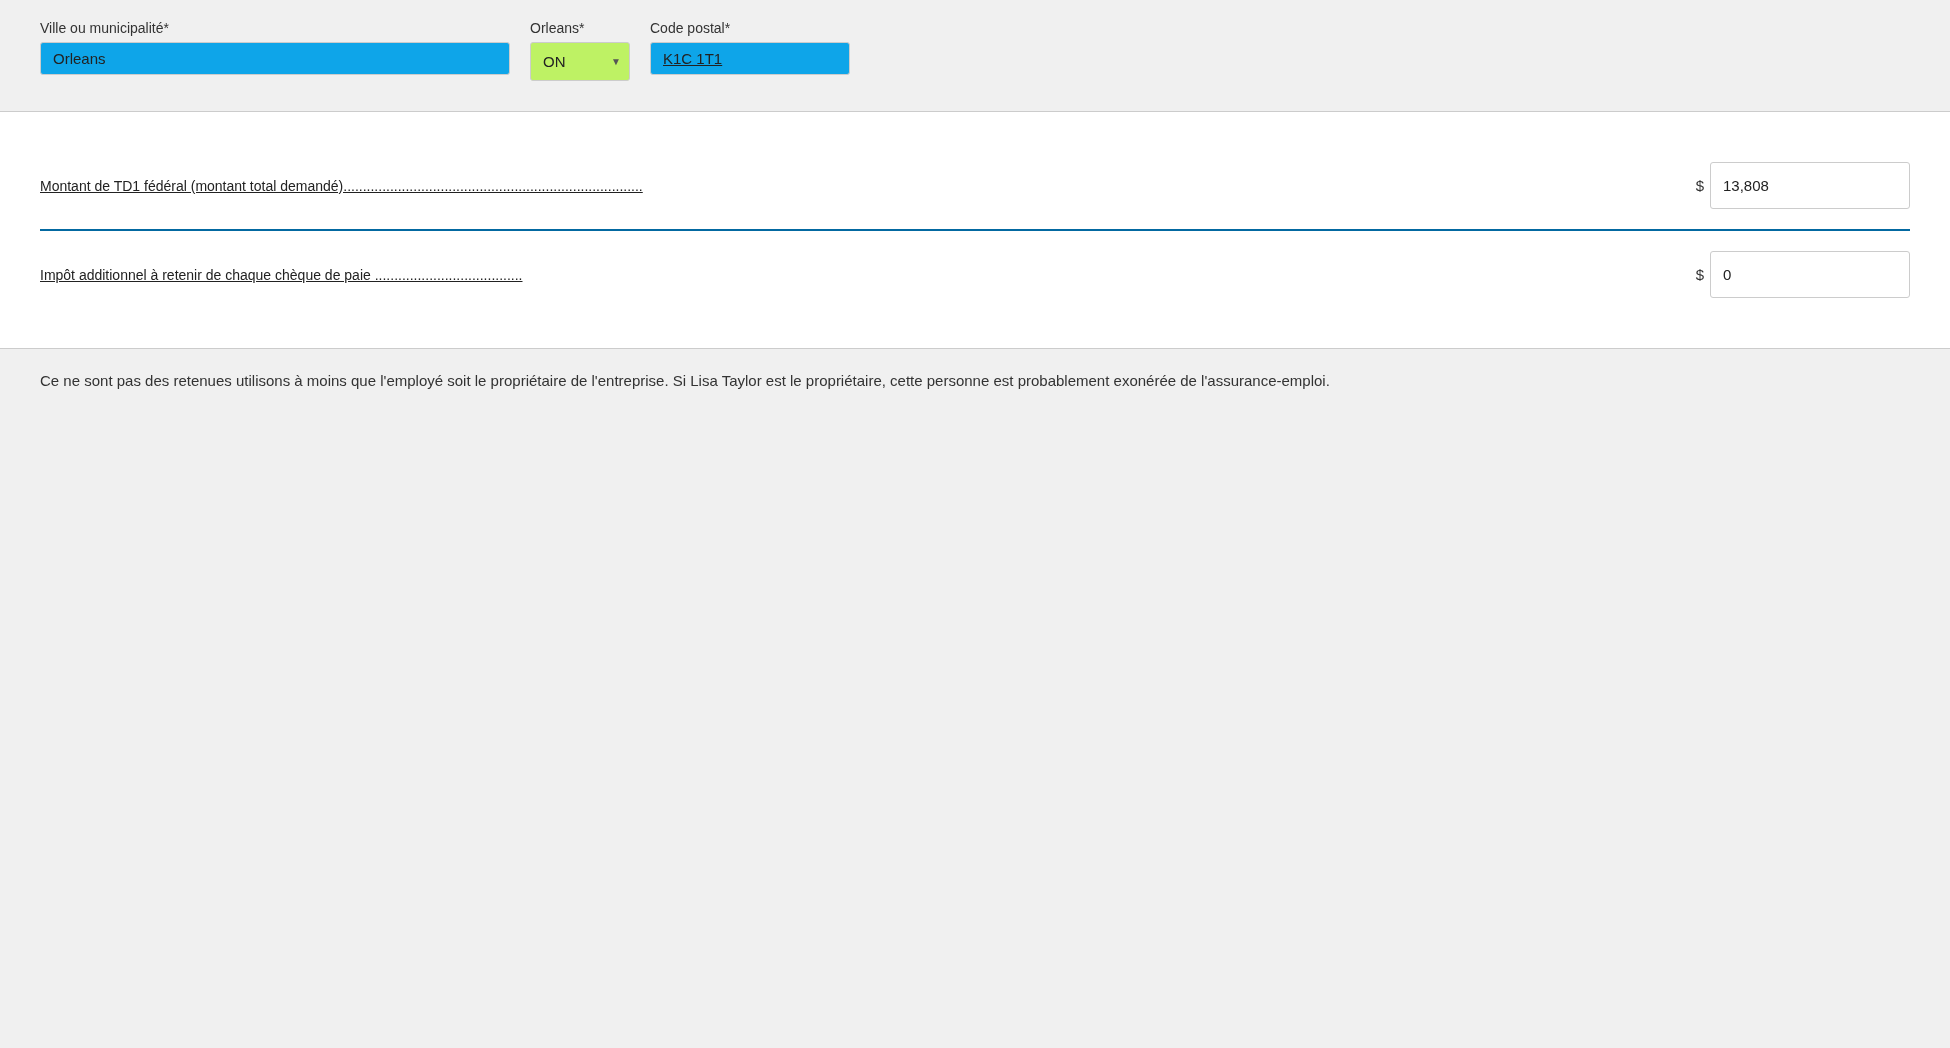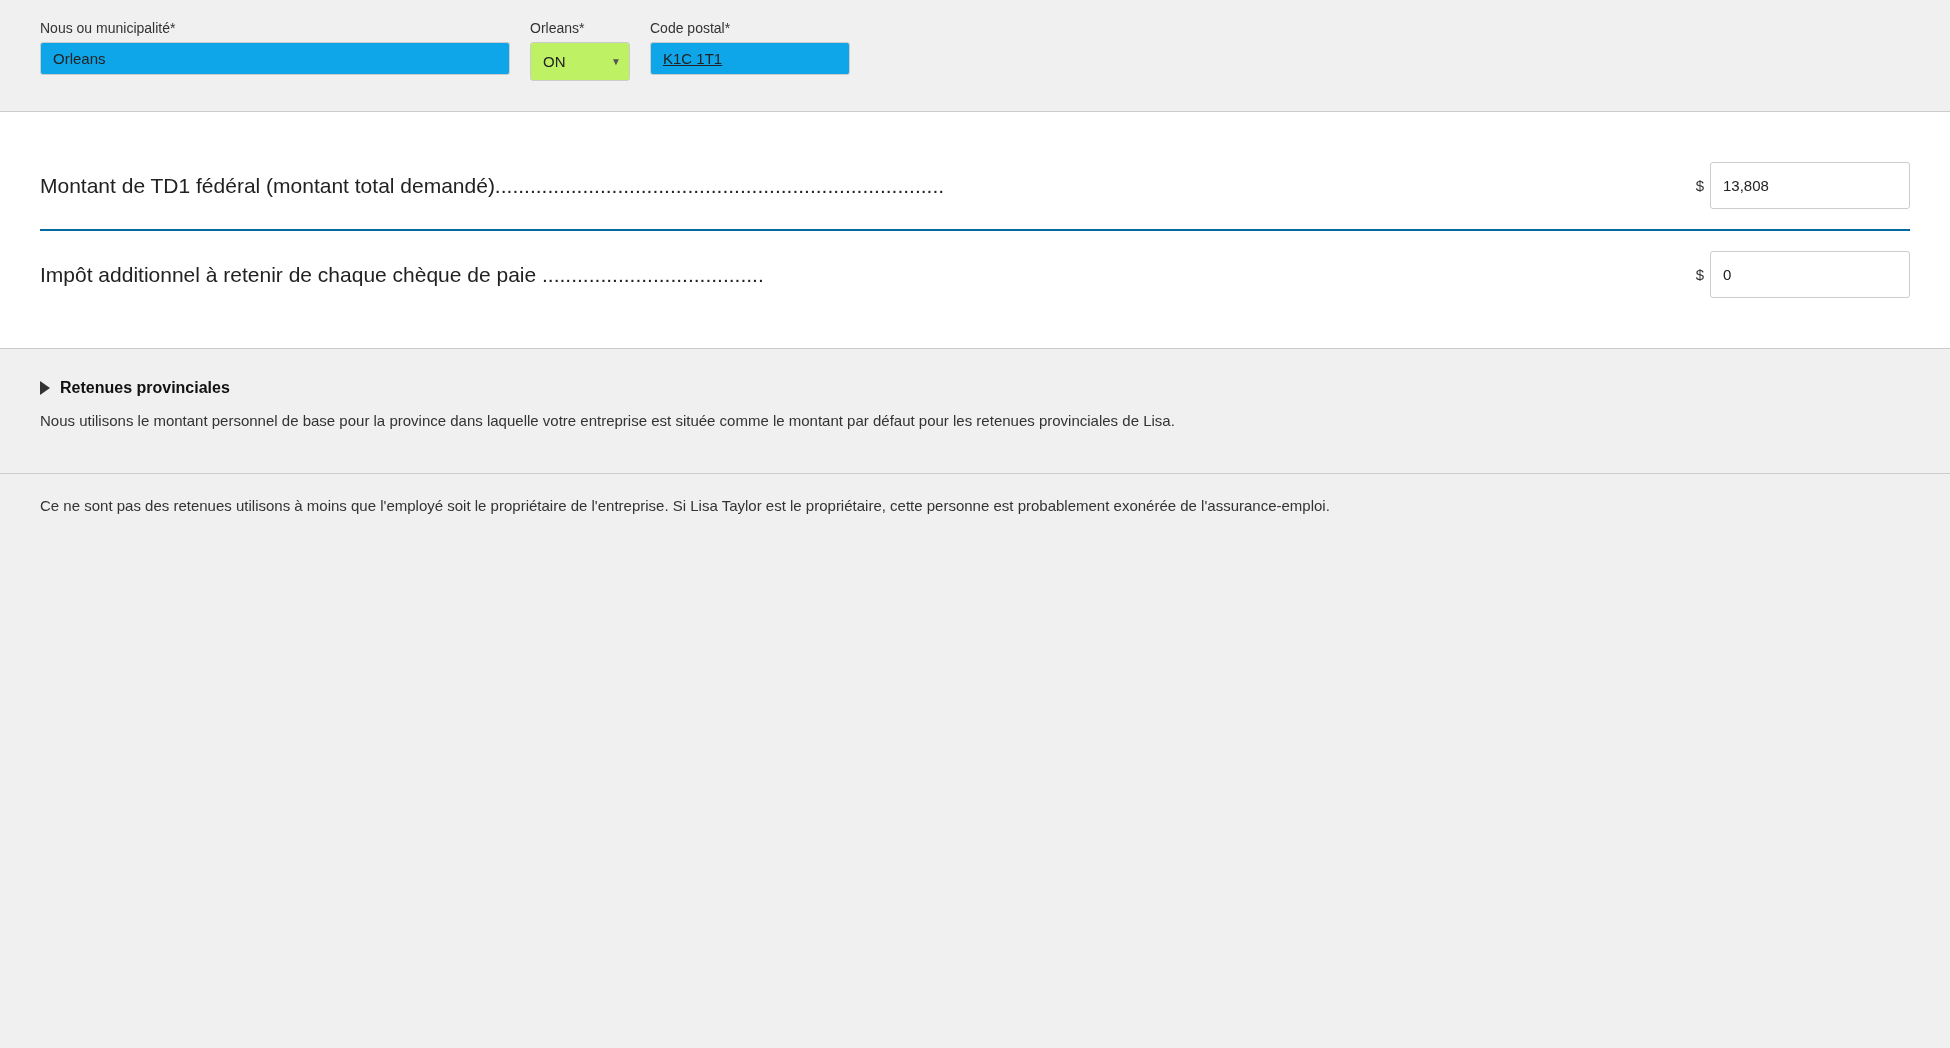--- a/index.html
+++ b/index.html
@@ -261,7 +261,7 @@
   <div class="top-section">
     <div class="address-row">
       <div class="field-group city">
-        <label class="field-label">Nous ou municipalité*</label>
+        <label class="field-label">Ville ou municipalité*</label>
         <input class="field-input city-input" type="text" value="Orleans" style="">
       </div>
       <div class="field-group province">

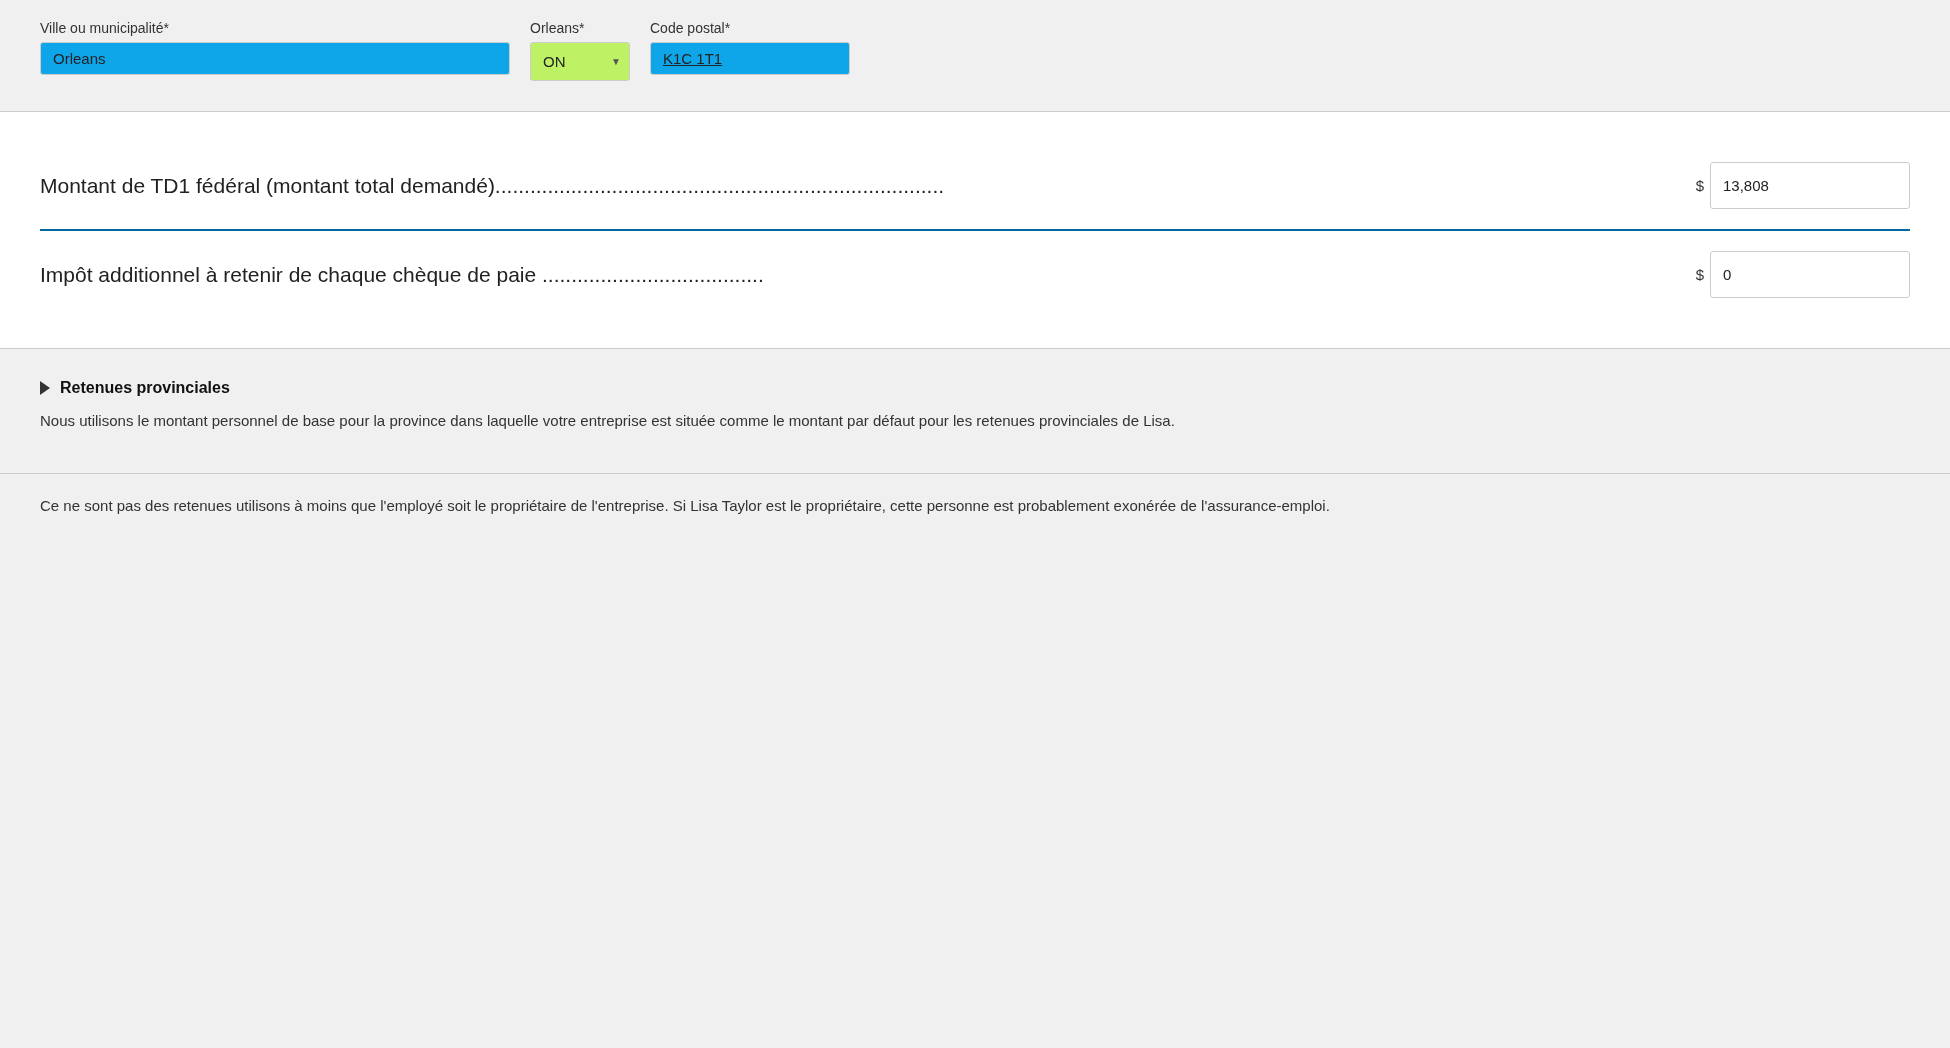--- a/index.html
+++ b/index.html
@@ -132,9 +132,10 @@
 
     .form-row-label {
       flex: 1;
-      font-size: 21px;
+      font-size: 14px;
       color: #222;
       padding-right: 20px;
+      text-decoration: underline;
     }
 
     .form-row-value {

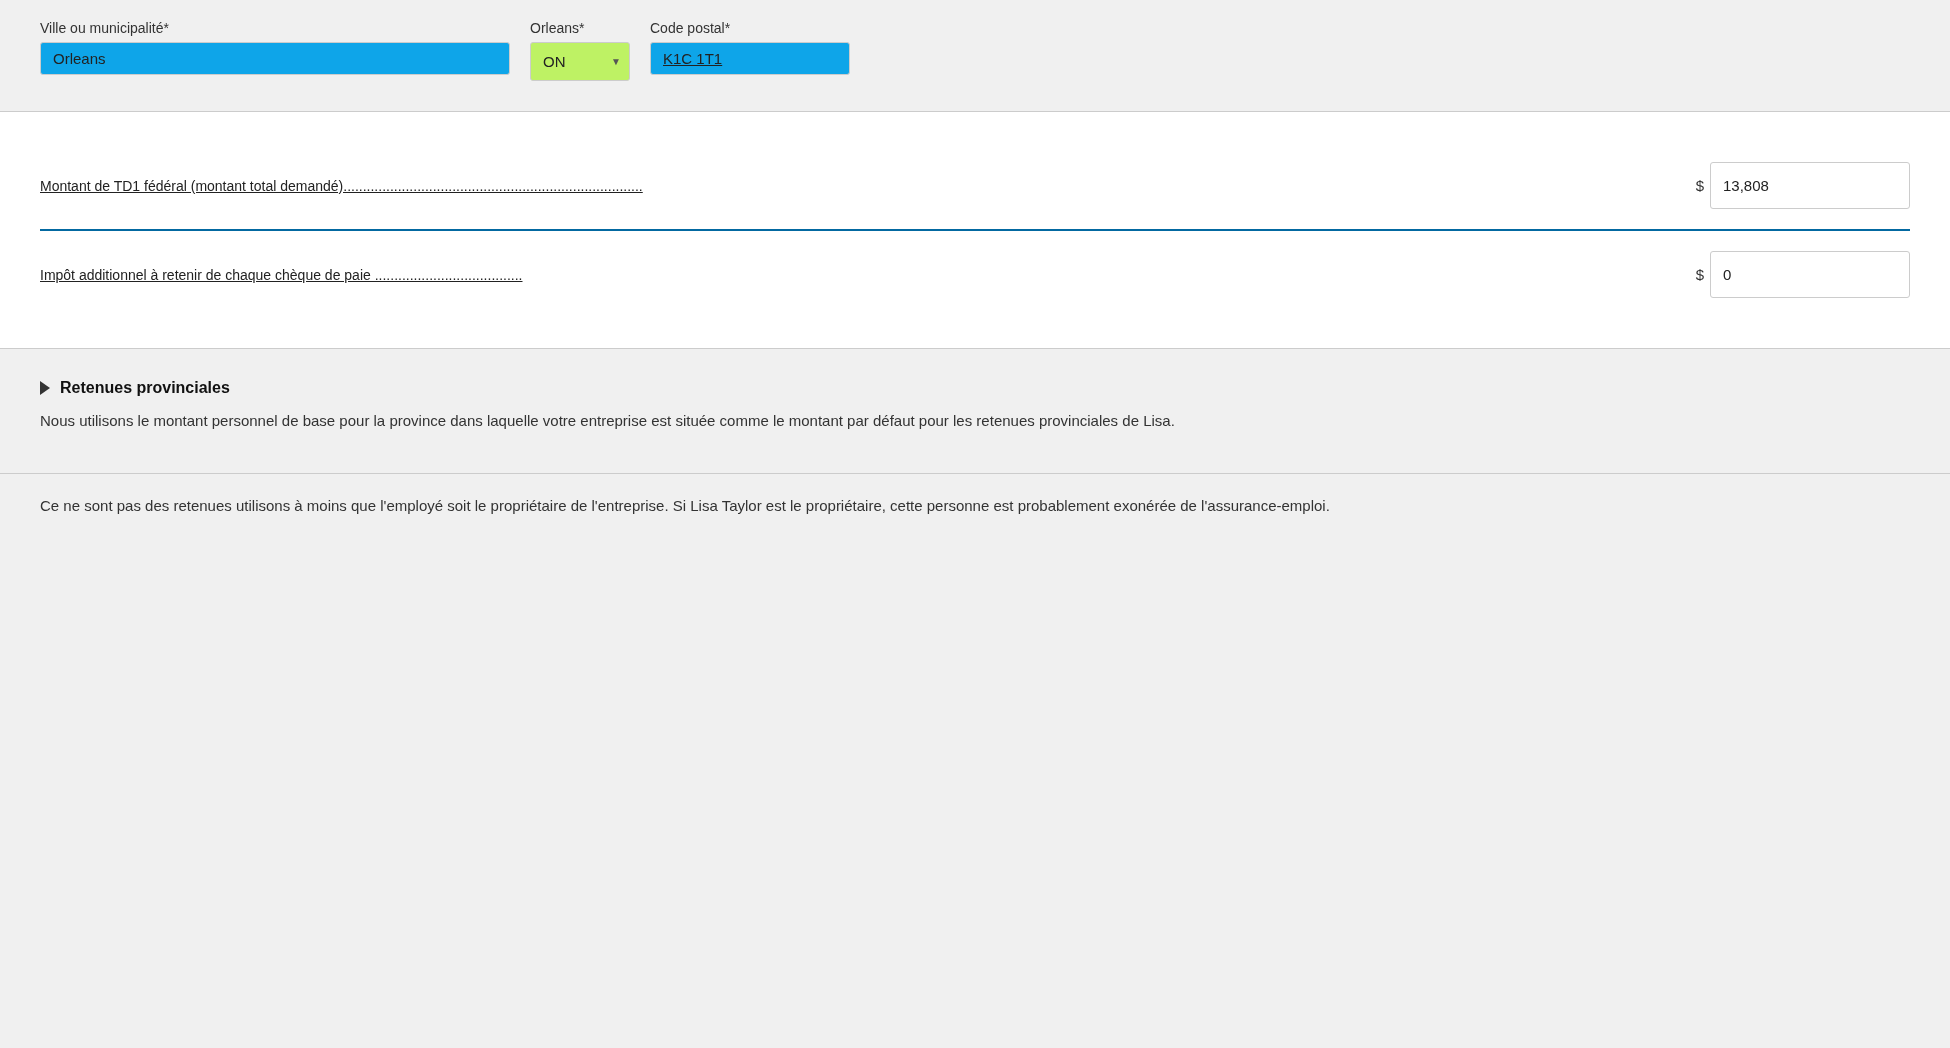--- a/index.html
+++ b/index.html
@@ -310,13 +310,6 @@
     </div>
   </div>
 
-  <div class="retenues-section">
-    <div class="section-header">
-      <span class="triangle-icon"></span>
-      <span class="section-title">Retenues provinciales</span>
-    </div>
-    <p class="section-description">Nous utilisons le montant personnel de base pour la province dans laquelle votre entreprise est située comme le montant par défaut pour les retenues provinciales de Lisa.</p>
-  </div>
 
   <div class="exemptions-section">
     <p class="section-description">Ce ne sont pas des retenues utilisons à moins que l'employé soit le propriétaire de l'entreprise. Si Lisa Taylor est le propriétaire, cette personne est probablement exonérée de l'assurance-emploi.</p>

